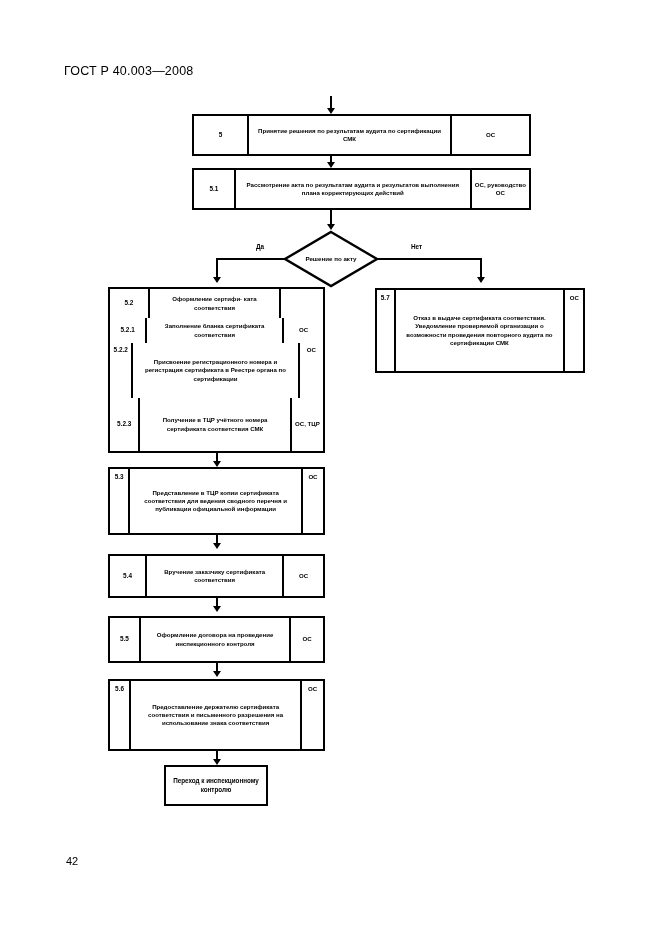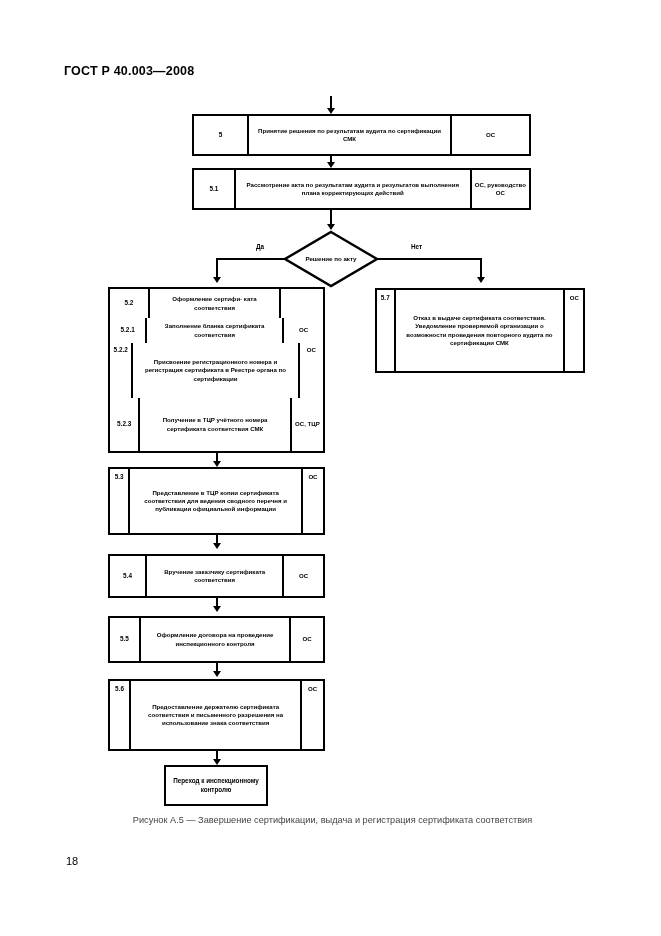--- a/index.html
+++ b/index.html
@@ -25,7 +25,7 @@
     left: 64px;
     top: 64px;
     font-size: 12.5px;
-    font-weight: bold;
+    font-weight: normal;
     letter-spacing: 0.2px;
     white-space: nowrap;
   }

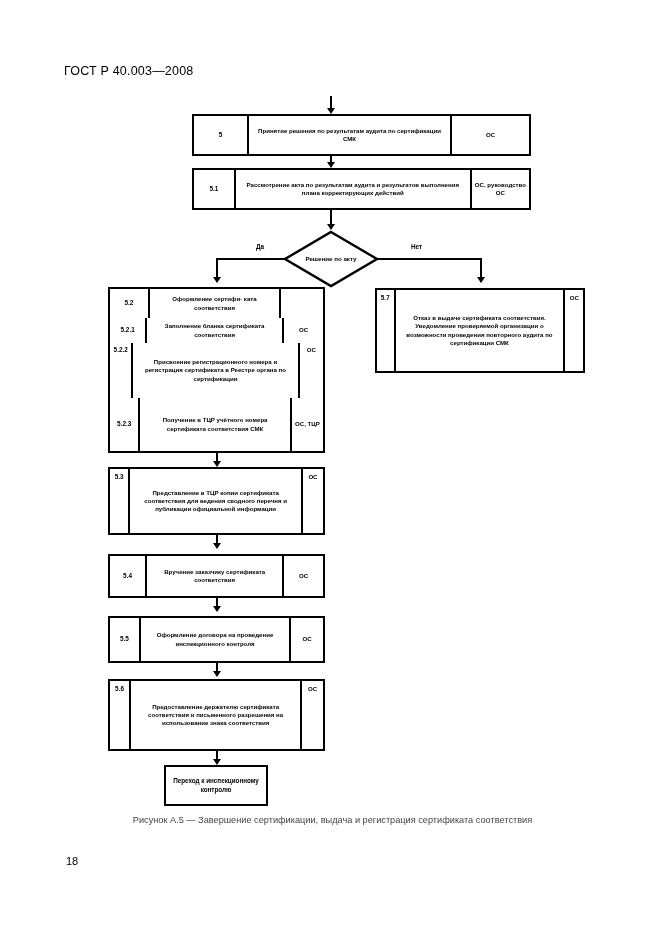--- a/index.html
+++ b/index.html
@@ -266,7 +266,6 @@
   <div class="term" style="left:164px; top:765px; width:104px; height:41px;">Переход к инспекционному контролю</div>
 
   <div class="caption">
-    <span class="cap-line">Рисунок А.5 — Завершение сертификации, выдача и регистрация сертификата соответствия</span>
   </div>
 
   <div class="page-number">18</div>

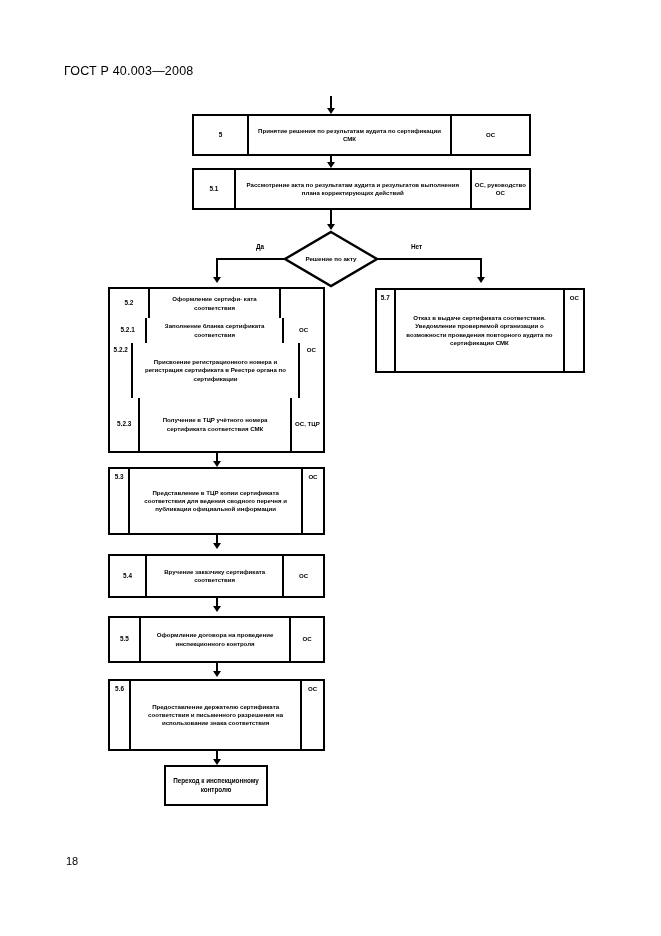--- a/index.html
+++ b/index.html
@@ -268,7 +268,7 @@
   <div class="caption">
   </div>
 
-  <div class="page-number">18</div>
+  <div class="page-number">42</div>
 
 </div>
 

